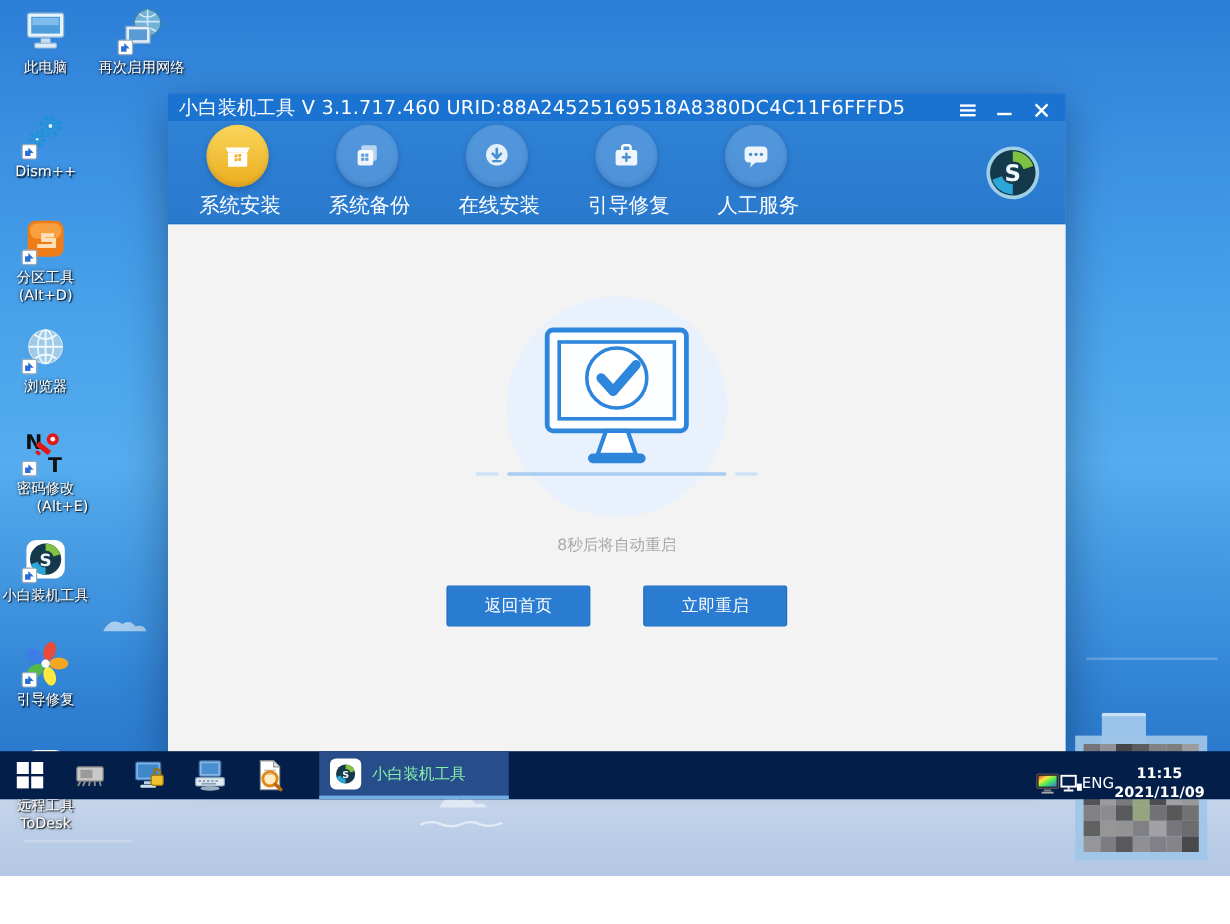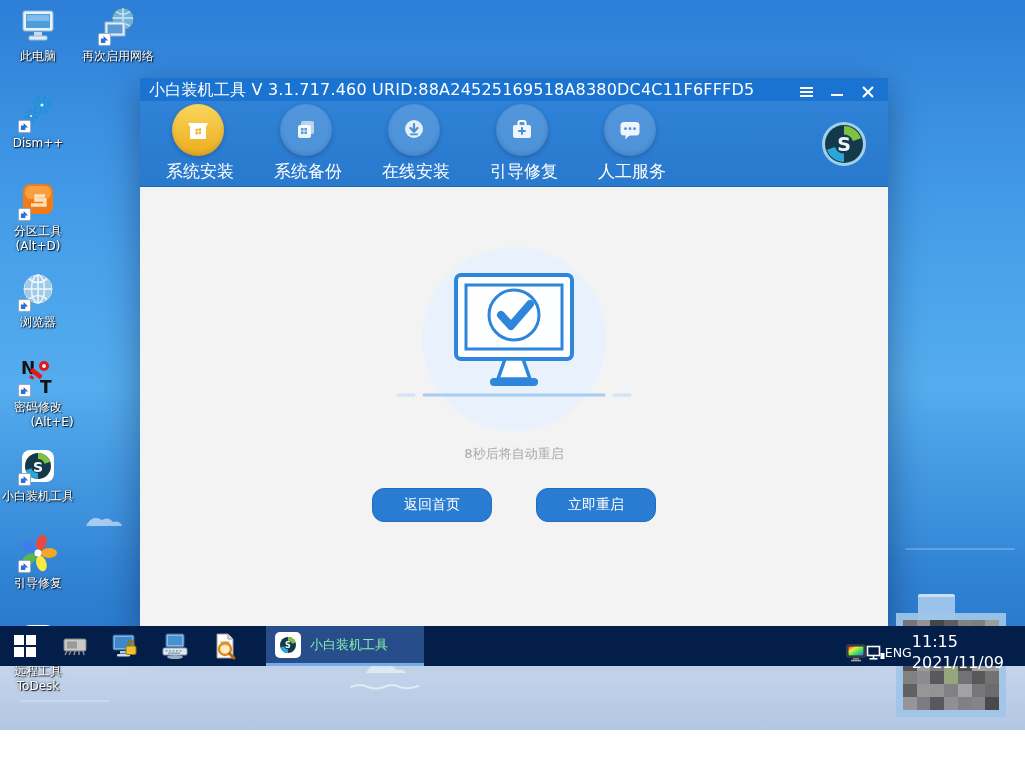--- a/index.html
+++ b/index.html
@@ -65,7 +65,7 @@
   .message { margin-top:16px; font-size:15.5px; color:#2e8ce8; }
   .countdown { margin-top:9px; font-size:13px; color:#a8a8a8; }
   .btnrow { margin-top:25px; display:flex; justify-content:center; gap:44px; }
-  .btn { width:120px; height:34px; background:#2a7cd2; border:1px solid #1f6ec2; border-radius:12px;
+  .btn { width:120px; height:34px; background:#2a7cd2; border:1px solid #1f6ec2; border-radius:2px;
     color:#fff; font-size:14px; font-family:inherit; cursor:pointer; }
 
   

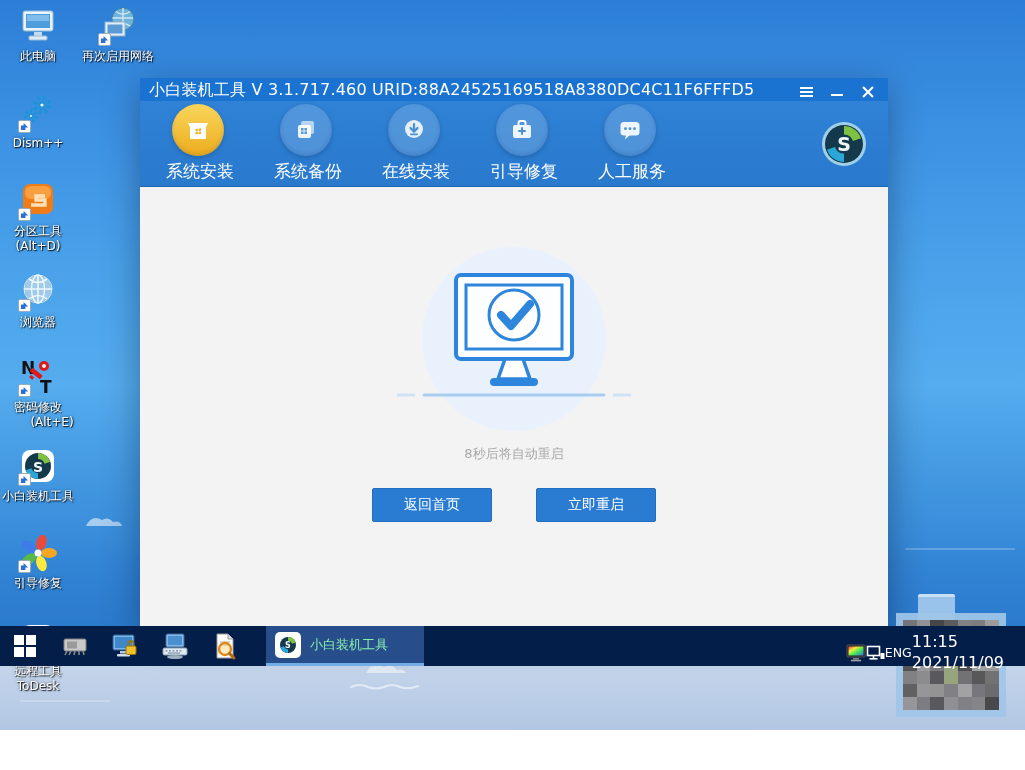--- a/index.html
+++ b/index.html
@@ -92,7 +92,7 @@
   .tray { margin-left:auto; display:flex; align-items:center; padding-right:21px;margin-top:13px; }
   .tray svg { display:block; }
   .tray-lang { color:#fff; font-size:12.5px; cursor:pointer; }
-  .tray-clock { color:#fff; font-size:16px; text-align:left; line-height:1.3; cursor:pointer; }
+  .tray-clock { color:#fff; font-size:12px; text-align:center; line-height:1.3; cursor:pointer;font-weight:bold; }
 </style>
 </head>
 <body>

